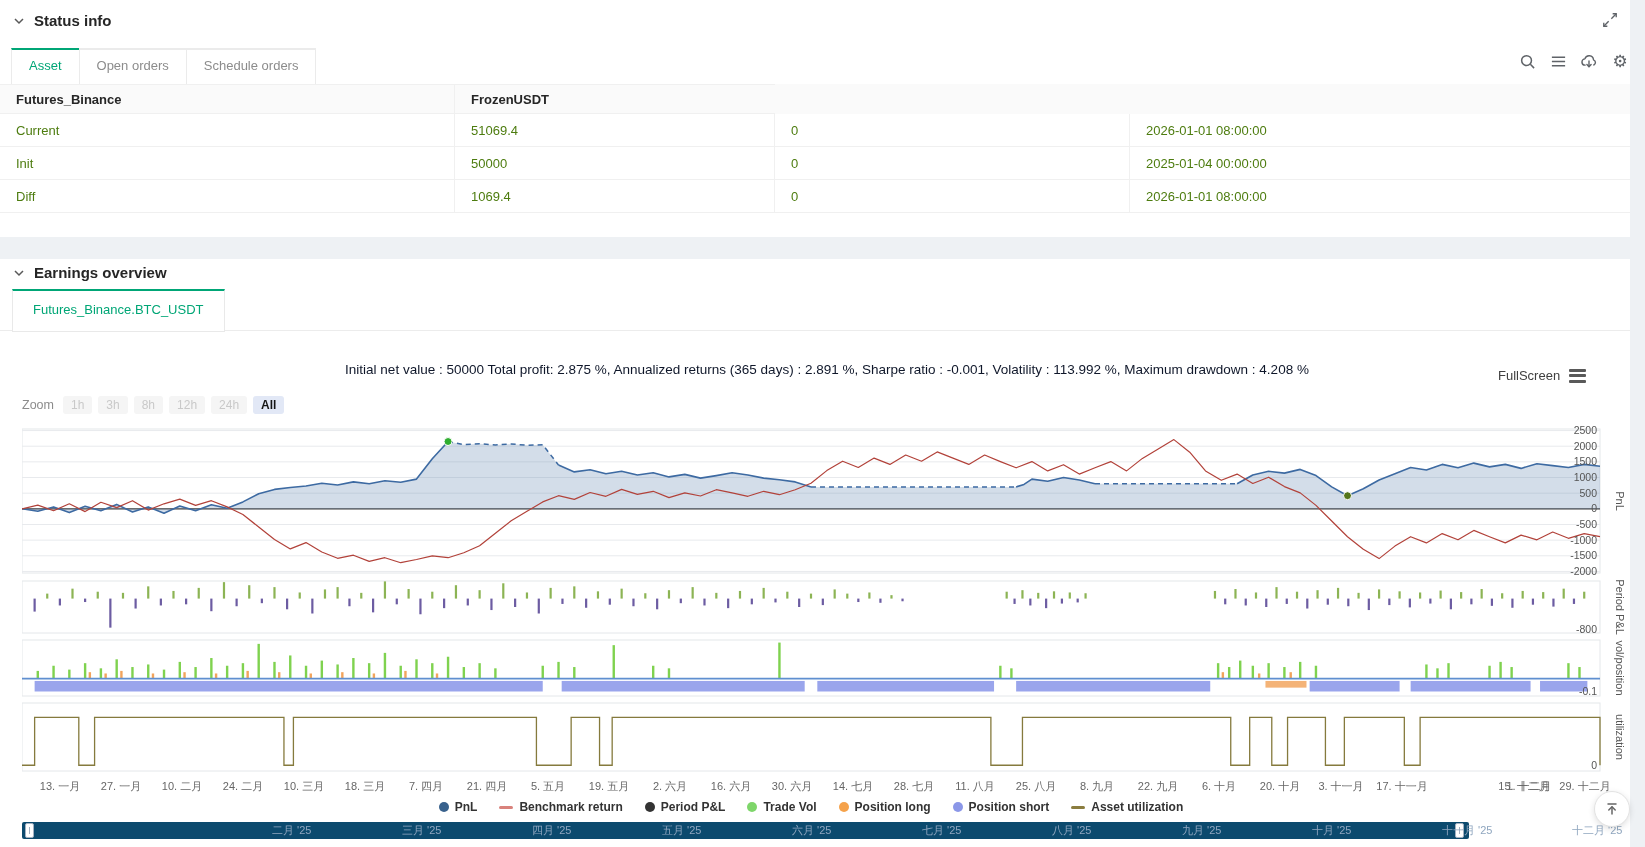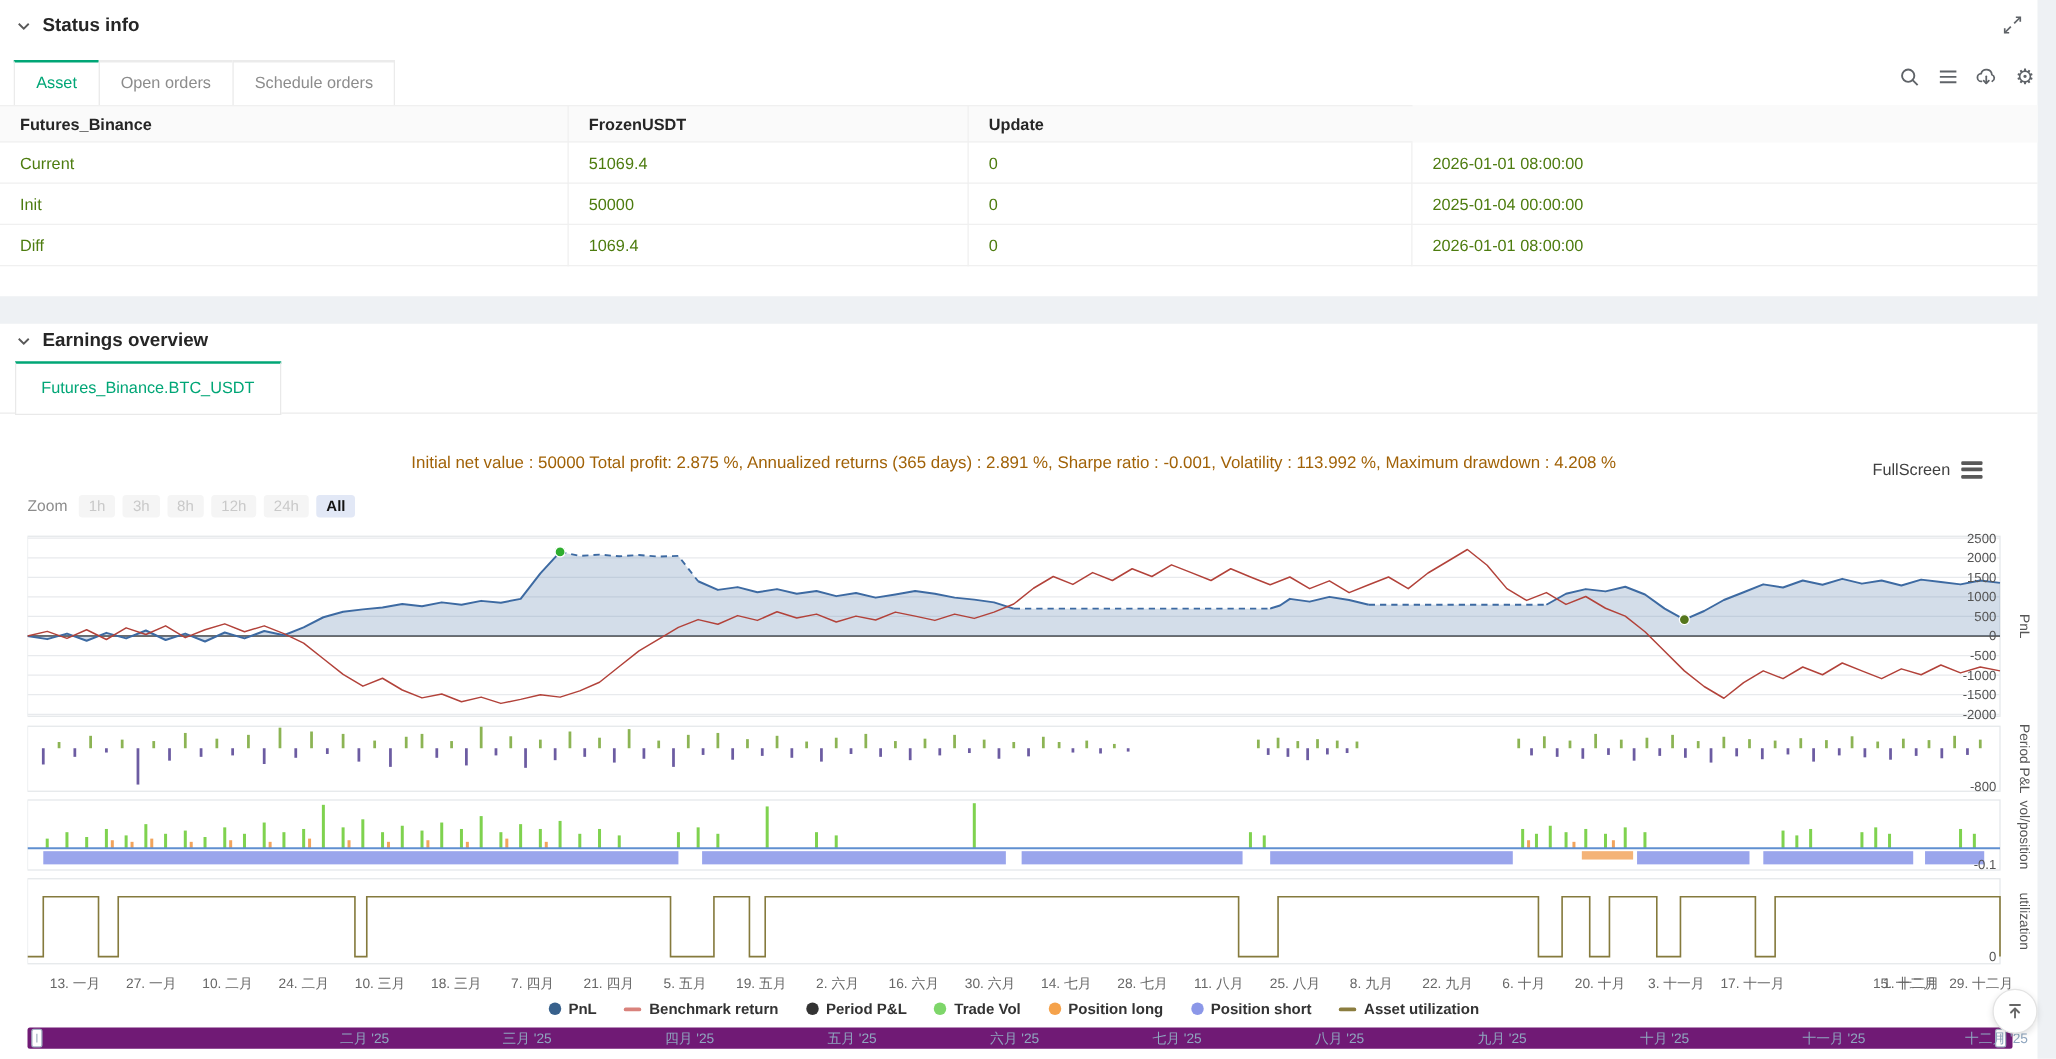--- a/index.html
+++ b/index.html
@@ -115,7 +115,6 @@
   <div class="tr head" id="asset-table-head">
       <div class="td">Futures_Binance</div>
       <div class="td">FrozenUSDT</div>
-      <div class="td">Update</div>
     </div>
   <div id="asset-table-body">
       <div class="tr body">

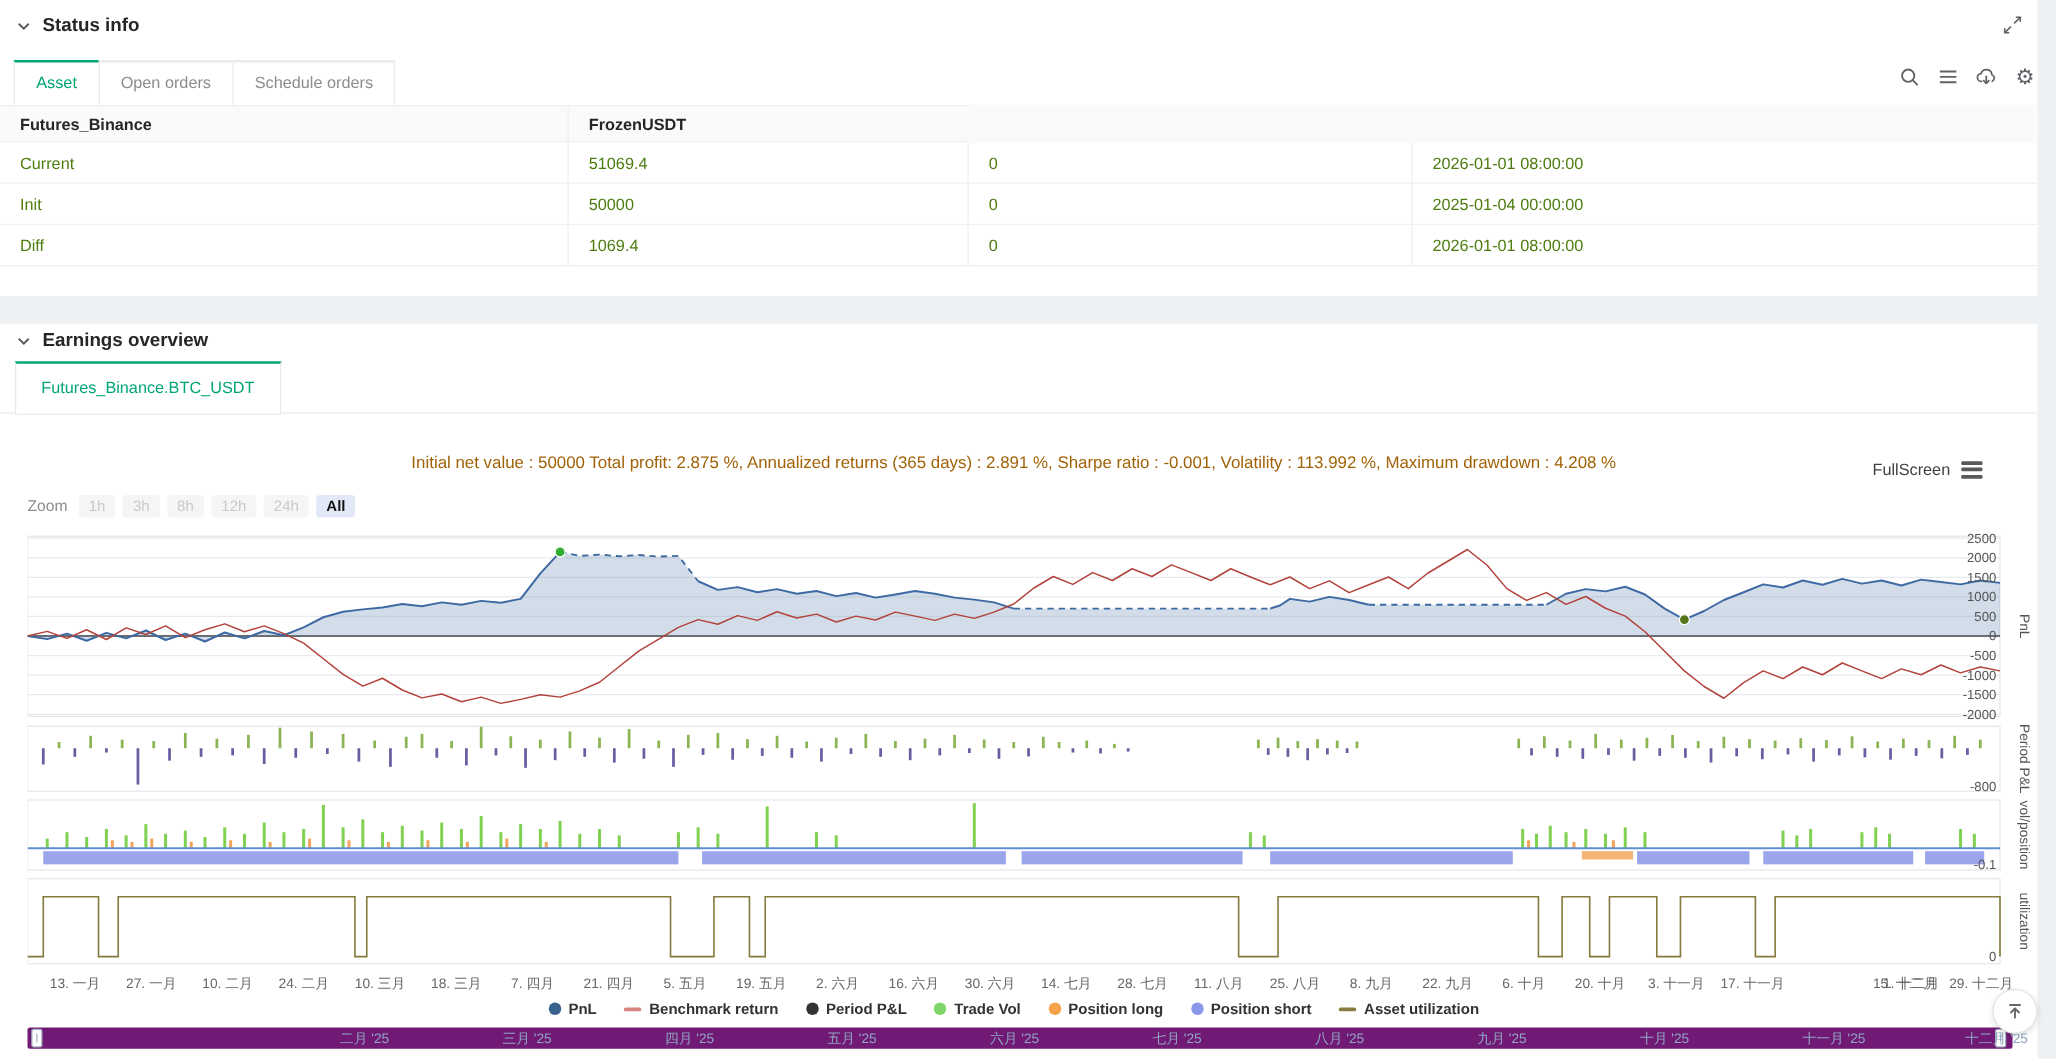--- a/index.html
+++ b/index.html
@@ -33,7 +33,7 @@
   .earn-tab{height:40px;line-height:38px;padding:0 20px;font-size:13px;color:#00a676;background:#fff;
             border:1px solid #e9e9e9;border-top:2px solid #00a676;cursor:pointer;display:inline-block;}
   .rule{left:0;top:330px;width:1630px;border-bottom:1px solid #ececec;height:0;}
-  .stats{left:22px;top:362px;width:1578px;text-align:center;font-size:13.5px;color:#a16207;}
+  .stats{left:38px;top:362px;width:1578px;text-align:center;font-size:13.5px;color:#0f172a;}
   .fullscreen{display:flex;align-items:center;gap:9px;font-size:13px;color:#404040;cursor:pointer;}
   .fs-icon div{width:17px;height:3px;background:#595959;margin:2.5px 0;border-radius:1px;}
   

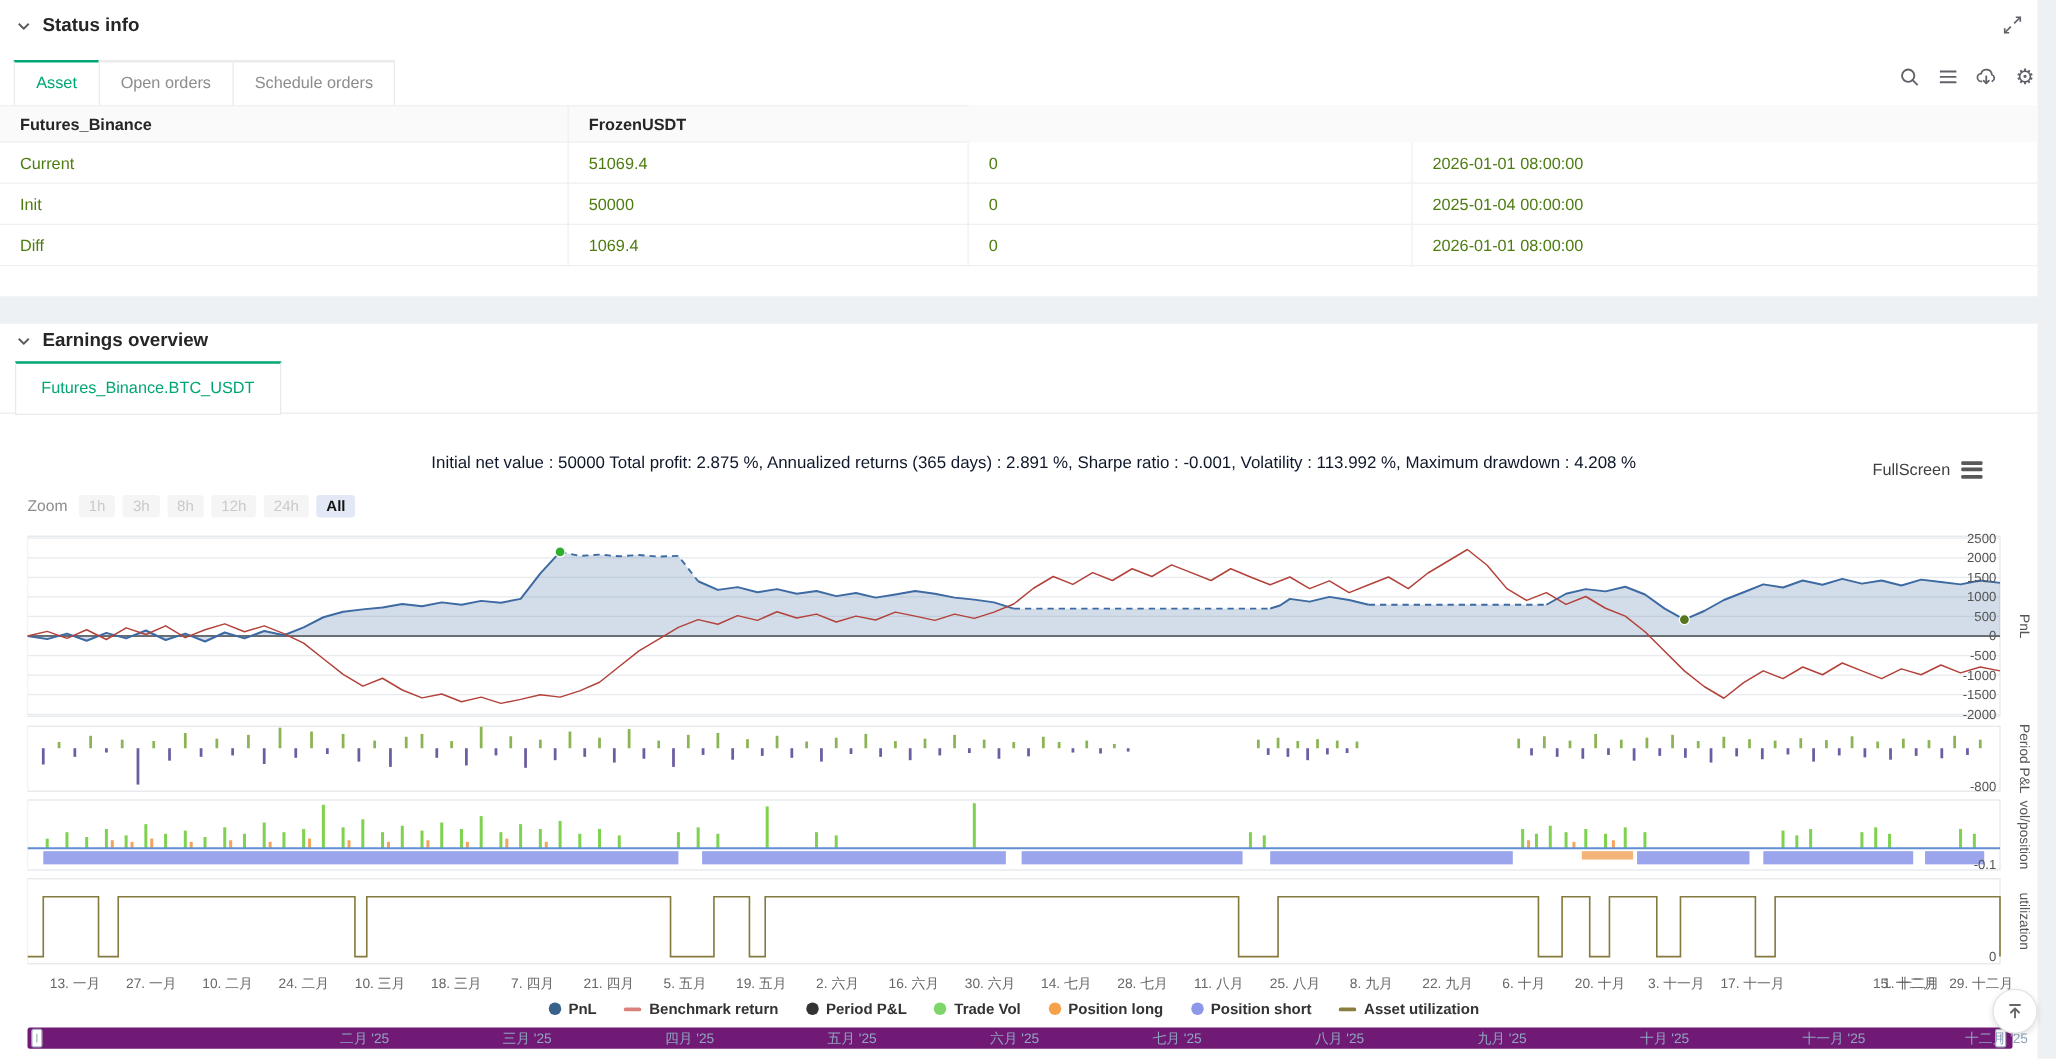--- a/index.html
+++ b/index.html
@@ -50,7 +50,7 @@
   .legend-dot{width:10px;height:10px;border-radius:50%;}
   .legend-line{width:14px;height:3px;border-radius:2px;}
   
-  .navigator{left:22px;top:822px;width:1588px;height:17px;background:#701a75;border-radius:2px;}
+  .navigator{left:22px;top:822px;width:1447px;height:17px;background:#0c4a6e;border-radius:2px;}
   .nav-label{position:absolute;top:1px;font-size:11px;color:#8fa6bf;white-space:nowrap;}
   .nav-handle{position:absolute;top:1px;width:9px;height:15px;background:#fff;border:1px solid #a3b1c2;border-radius:2px;box-sizing:border-box;}
   .nav-handle div{width:1px;height:7px;background:#a3b1c2;margin:3px auto;}

